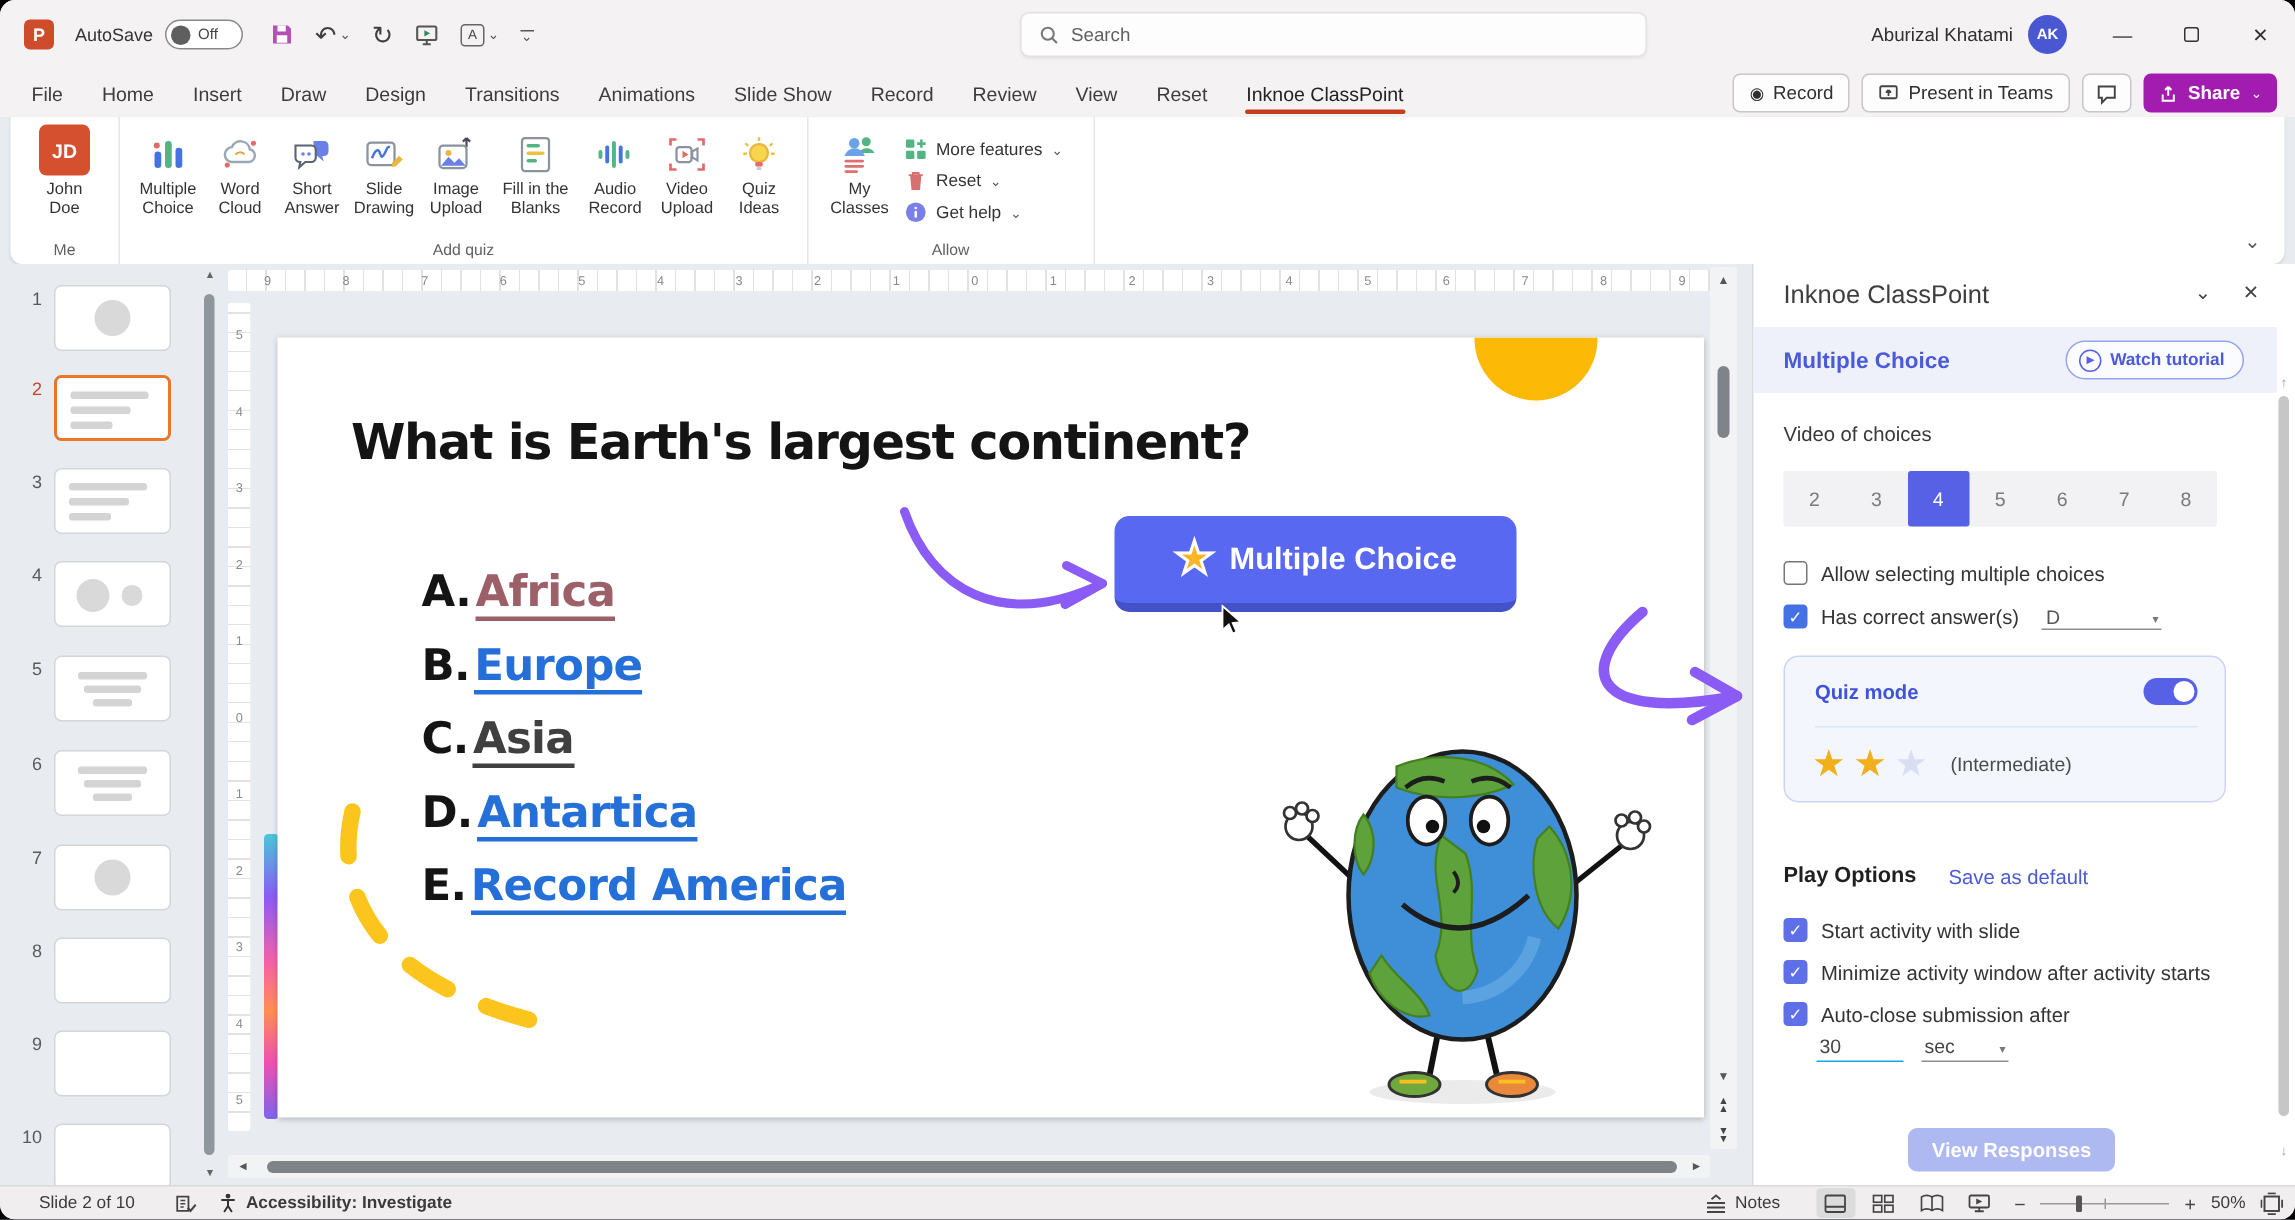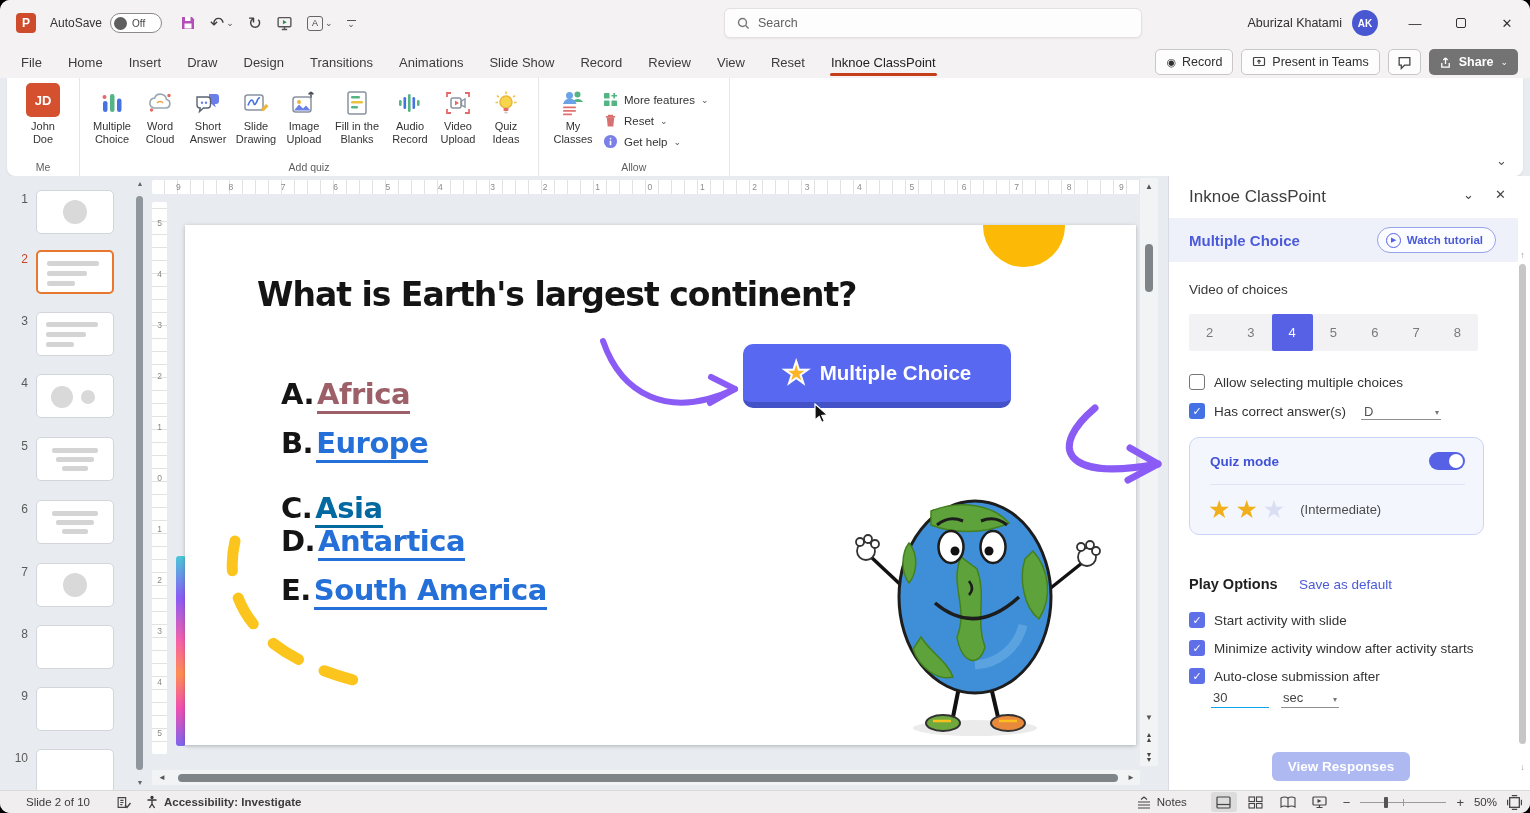--- a/index.html
+++ b/index.html
@@ -29,7 +29,7 @@
   .qat-more .bar { width:9px; border-top:1.6px solid #555; margin-bottom:1px;}
   .doc-title { font-size:12.5px; color:#2f2f2f; margin-left:22px; display:flex; align-items:center; gap:6px; white-space:nowrap;}
   .doc-title .sep { color:#666; }
-  .searchbox { position:absolute; left:724px; top:8px; width:418px; height:30px; background:#FDFDFD;
+  .searchbox { position:absolute; left:680px; top:8px; width:418px; height:30px; background:#FDFDFD;
                border:1px solid #E3E1E2; border-radius:6px; box-shadow:0 1px 2px rgba(0,0,0,.06);
                display:flex; align-items:center; gap:8px; padding:0 12px; }
   .searchbox span { font-size:12.5px; color:#616161; }

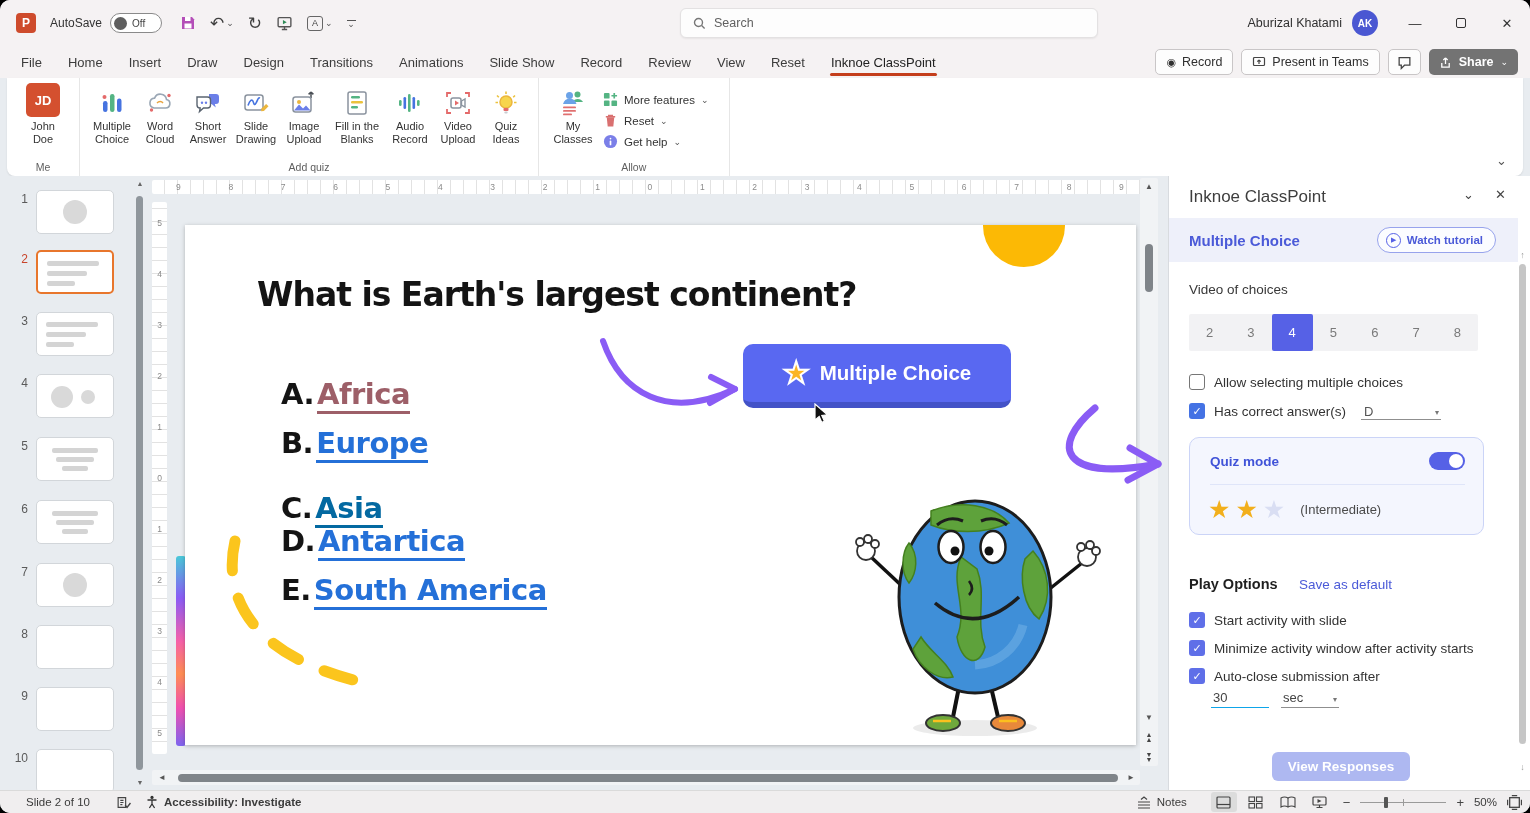--- a/index.html
+++ b/index.html
@@ -52,7 +52,7 @@
   .tabrow-right { position:absolute; right:12px; top:49px; display:flex; gap:8px; align-items:center; }
   .pill-btn { height:26px; border:1px solid #C9C6C7; border-radius:5px; background:#FDFDFD;
               display:flex; align-items:center; gap:6px; padding:0 10px; font-size:12.5px; color:#2f2f2f;}
-  .share-btn { height:26px; background:#737373; border-radius:5px; color:#fff; font-size:12.5px;
+  .share-btn { height:26px; background:#a21caf; border-radius:5px; color:#fff; font-size:12.5px;
                display:flex; align-items:center; gap:7px; padding:0 10px; font-weight:bold;}
   .share-btn .caret { font-size:9px; font-weight:normal;}
 

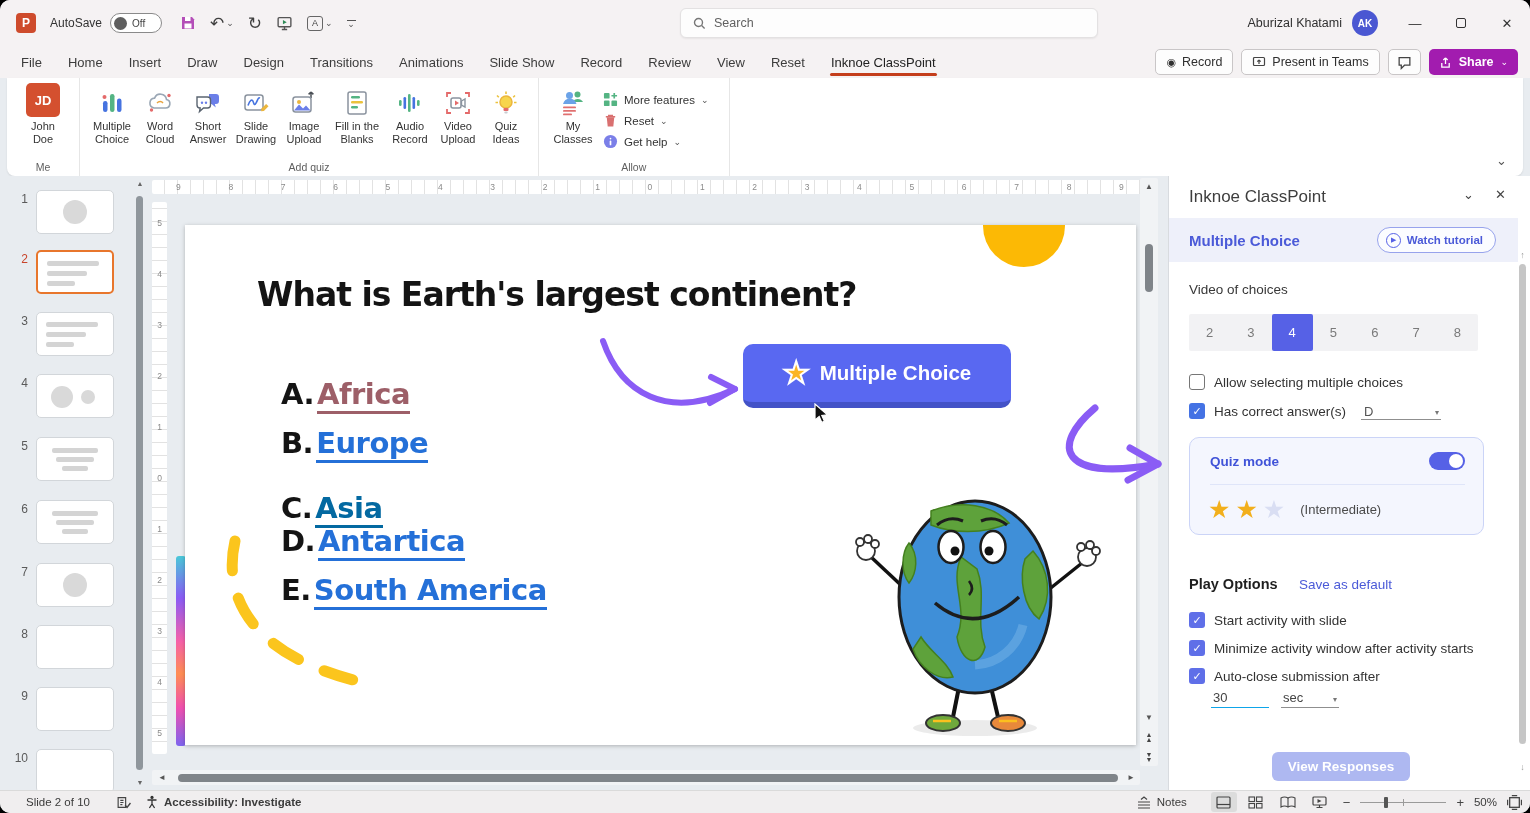--- a/index.html
+++ b/index.html
@@ -110,7 +110,7 @@
             box-shadow:0 1px 4px rgba(0,0,0,.25); overflow:hidden; }
   .sun { position:absolute; left:798px; top:0; width:82px; height:42px; background:#FCB905;
          border-radius:0 0 82px 82px; }
-  .slide-title { position:absolute; left:72px; top:50px; width:790px; font-family:"DejaVu Sans",sans-serif;
+  .slide-title { position:absolute; left:49px; top:50px; width:790px; font-family:"DejaVu Sans",sans-serif;
                  font-size:33px; font-weight:bold; letter-spacing:-1px; color:#141414; }
   .options { position:absolute; left:96px; top:152px; }
   .opt { display:flex; align-items:baseline; height:49px; font-family:"DejaVu Sans",sans-serif;

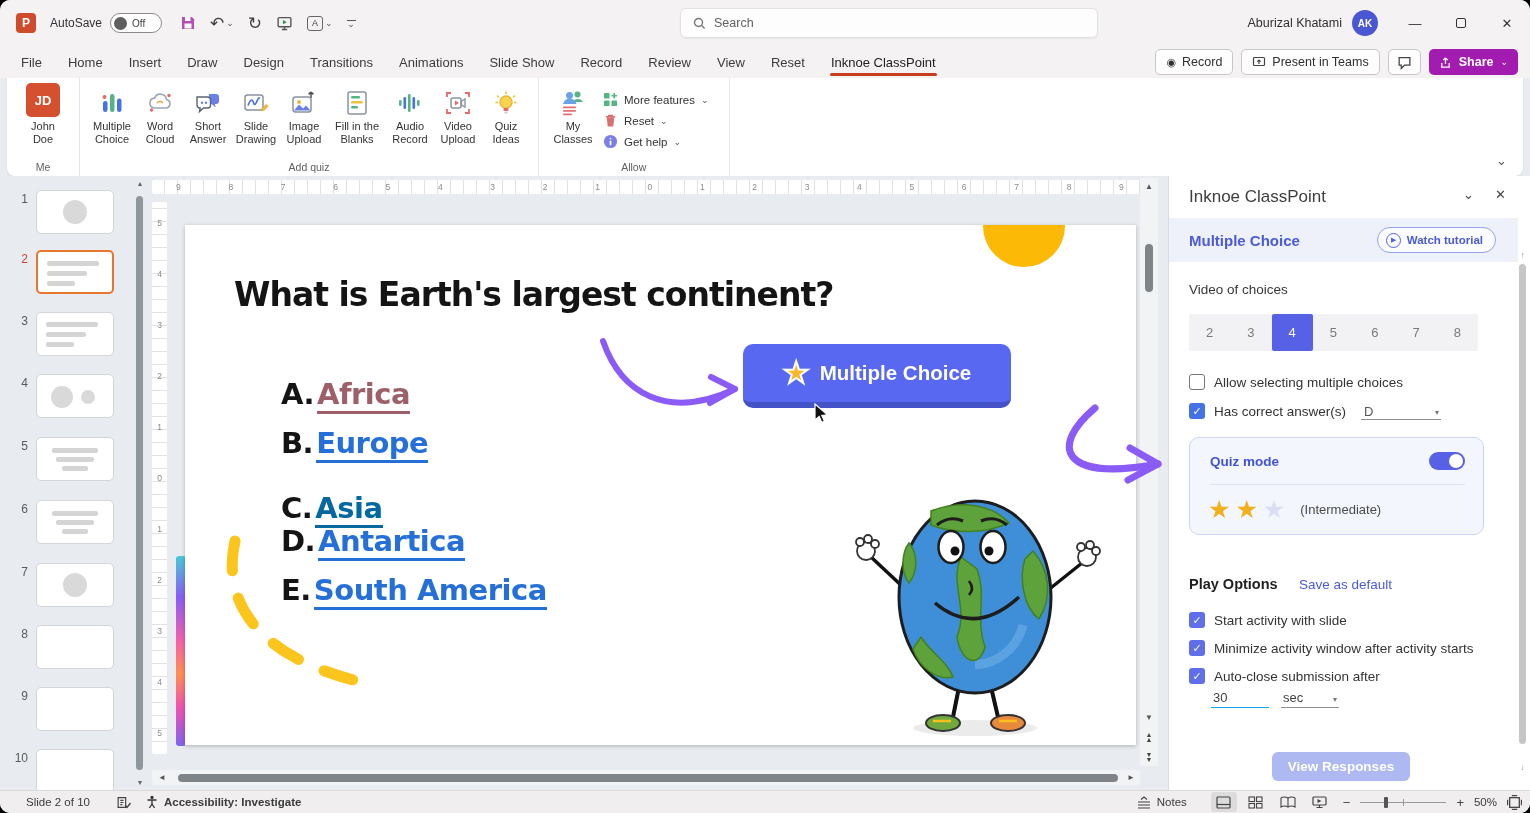--- a/index.html
+++ b/index.html
@@ -599,7 +599,7 @@
         </div>
         <div class="opt">
           <span class="letter">C.</span>
-          <span class="word" style="color: #0369a1; margin-top: 16px;">Asia</span>
+          <span class="word" style="color: #404040;">Asia</span>
         </div>
         <div class="opt">
           <span class="letter">D.</span>

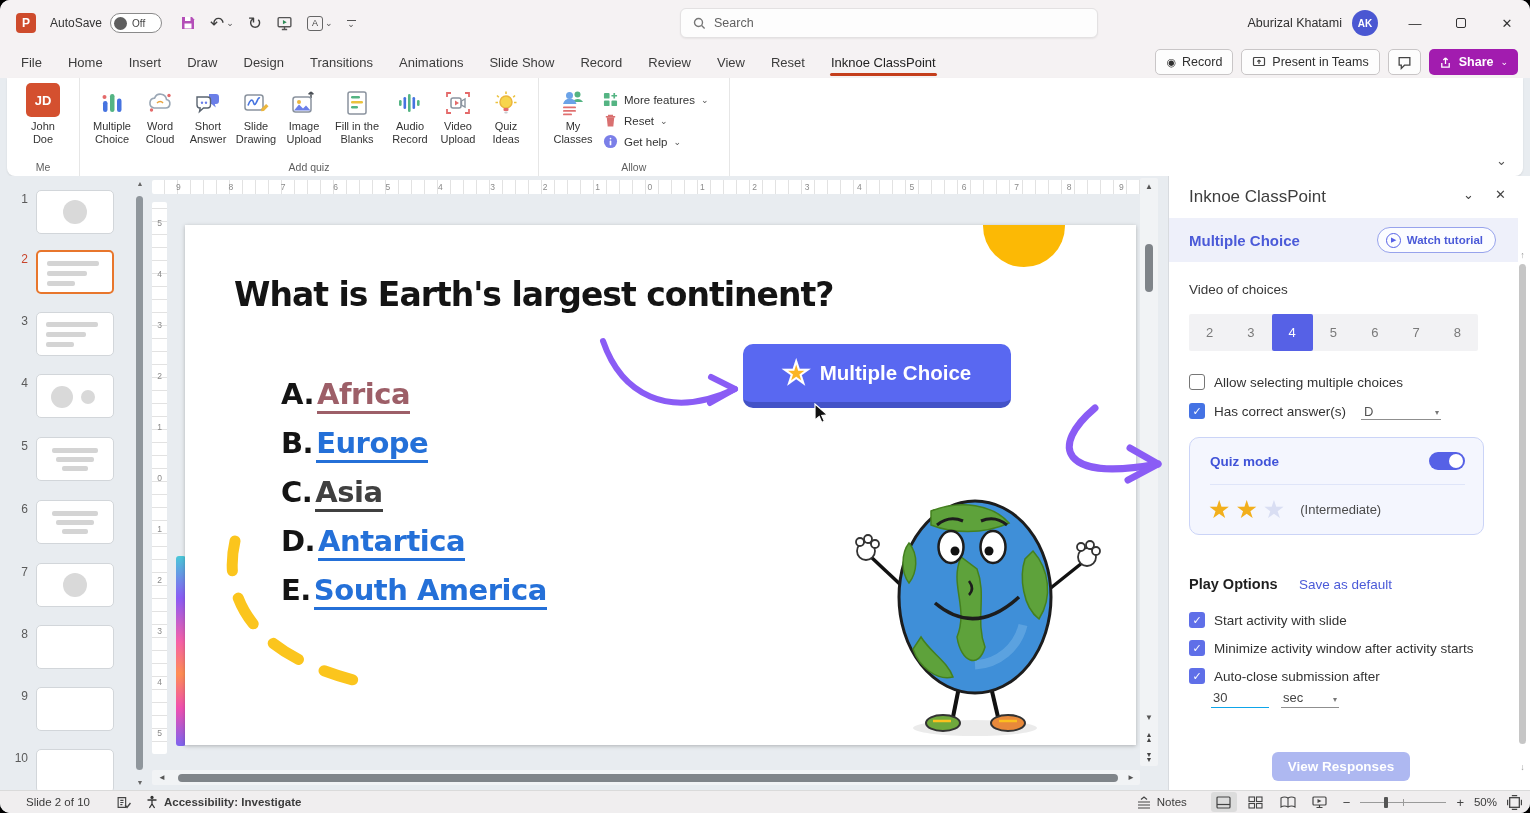--- a/index.html
+++ b/index.html
@@ -607,7 +607,7 @@
         </div>
         <div class="opt">
           <span class="letter">E.</span>
-          <span class="word" style="color: rgb(36, 112, 216);">South America</span>
+          <span class="word" style="color: rgb(36, 112, 216);">Record America</span>
         </div>
       </div>
 

